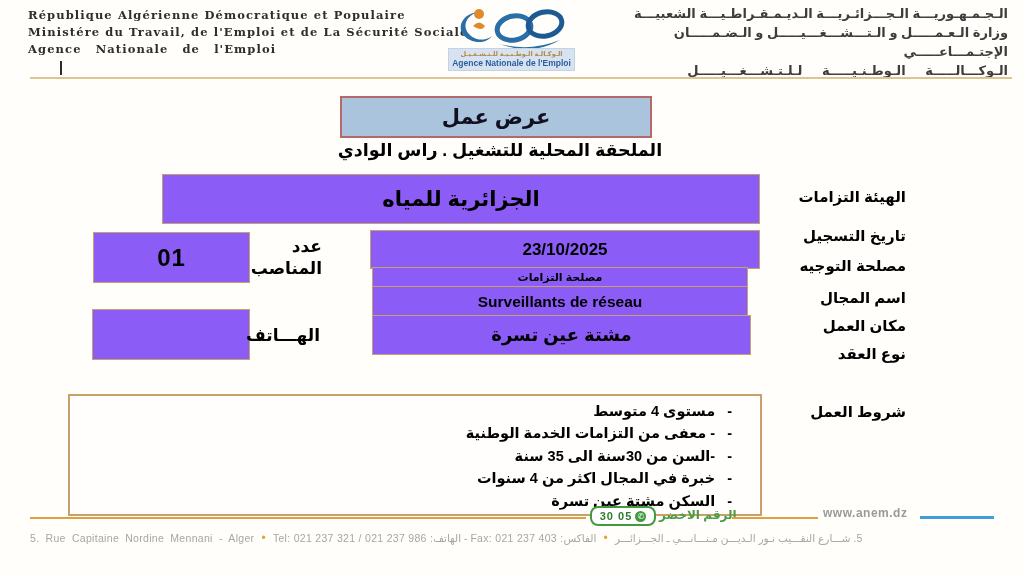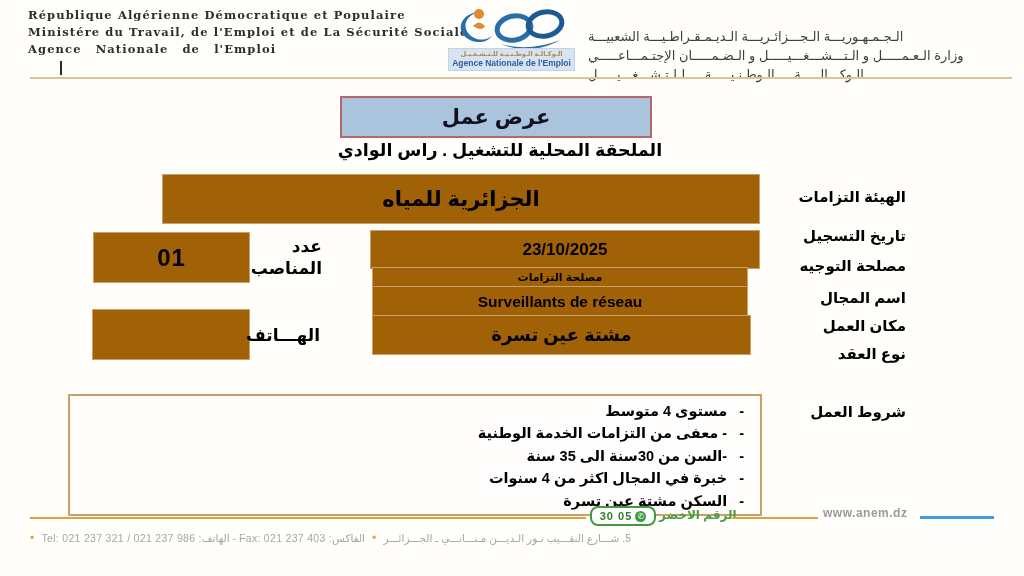--- a/index.html
+++ b/index.html
@@ -14,8 +14,8 @@
   }
   .hdr-fr .l3{word-spacing:9px;}
   .hdr-ar{
-    position:absolute;right:16px;top:4px;width:420px;direction:rtl;text-align:left;
-    font-weight:normal;font-size:13px;color:#3d3d3d;line-height:19px;margin-top:23px;
+    position:absolute;right:16px;top:4px;width:420px;direction:rtl;text-align:right;
+    font-weight:bold;font-size:13px;color:#3d3d3d;line-height:19px;
   }
   .hdr-ar .l3{word-spacing:16px;}
   .logo{position:absolute;left:448px;top:2px;width:127px;}

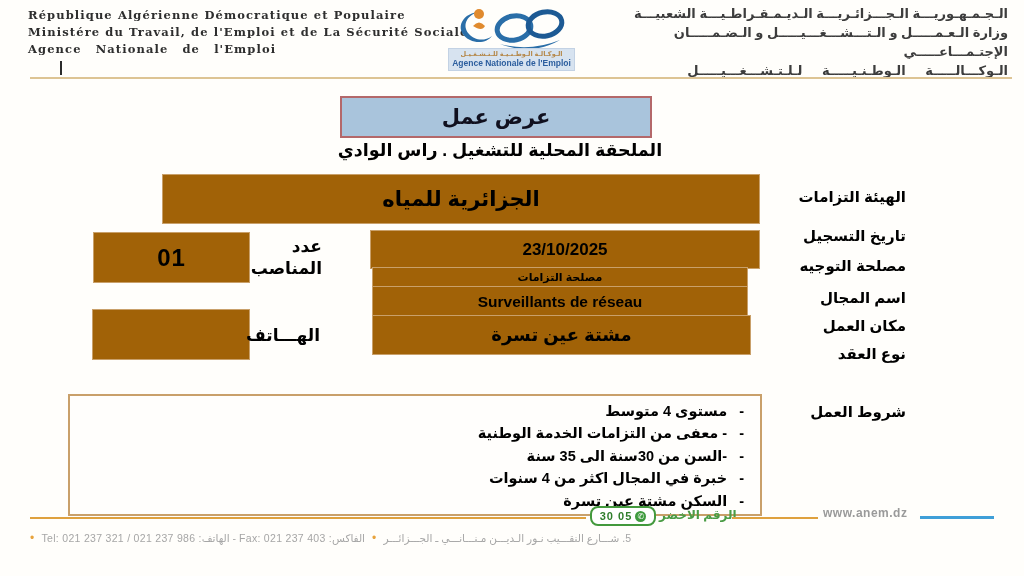--- a/index.html
+++ b/index.html
@@ -39,7 +39,7 @@
     font-size:17.5px;font-weight:bold;color:#000;
   }
   
-  .fbox{position:absolute;border:1px solid #c9a06a;background:#a16207;
+  .fbox{position:absolute;border:1px solid #c9a06a;background:#8b5cf6;
     display:flex;align-items:center;justify-content:center;text-align:center;}
   .company{left:162px;top:174px;width:596px;height:48px;font-size:21px;font-weight:bold;direction:rtl;}
   .datebox{left:370px;top:230px;width:388px;height:37px;font-size:17px;font-weight:bold;}

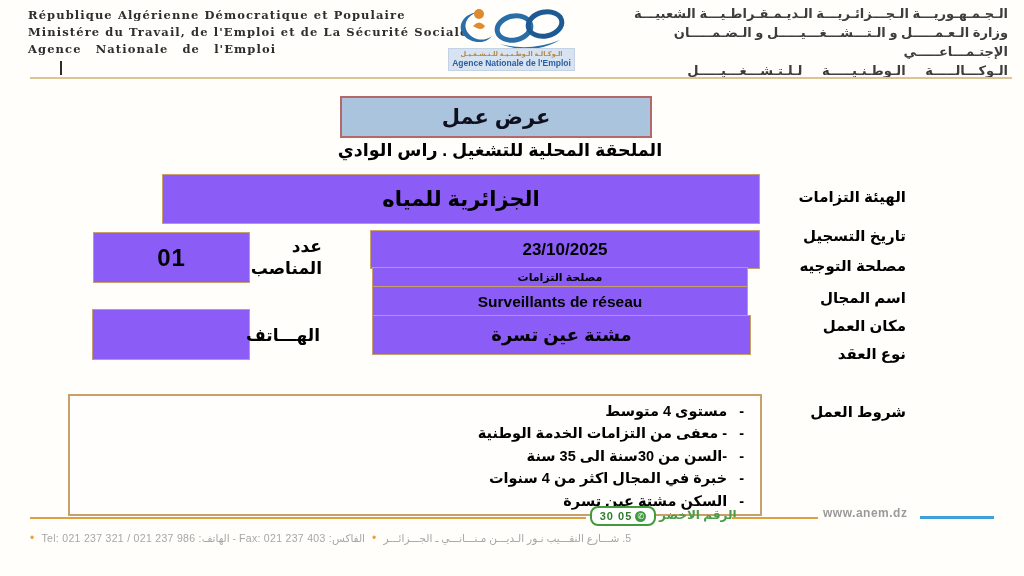--- a/index.html
+++ b/index.html
@@ -63,7 +63,7 @@
   .lab-phone{left:250px;top:325px;width:70px;}
   
   .cond-box{position:absolute;left:68px;top:394px;width:690px;height:118px;border:2px solid #c9a06a;background:#fffefc;}
-  .cond-list{direction:rtl;list-style:none;margin:0;padding:4px 16px 0 0;}
+  .cond-list{direction:rtl;list-style:none;margin:0;padding:4px 28px 0 0;}
   .cond-list li{font-size:14.5px;font-weight:bold;line-height:22.4px;white-space:nowrap;}
   .cond-bullet{margin-left:12px;}
   

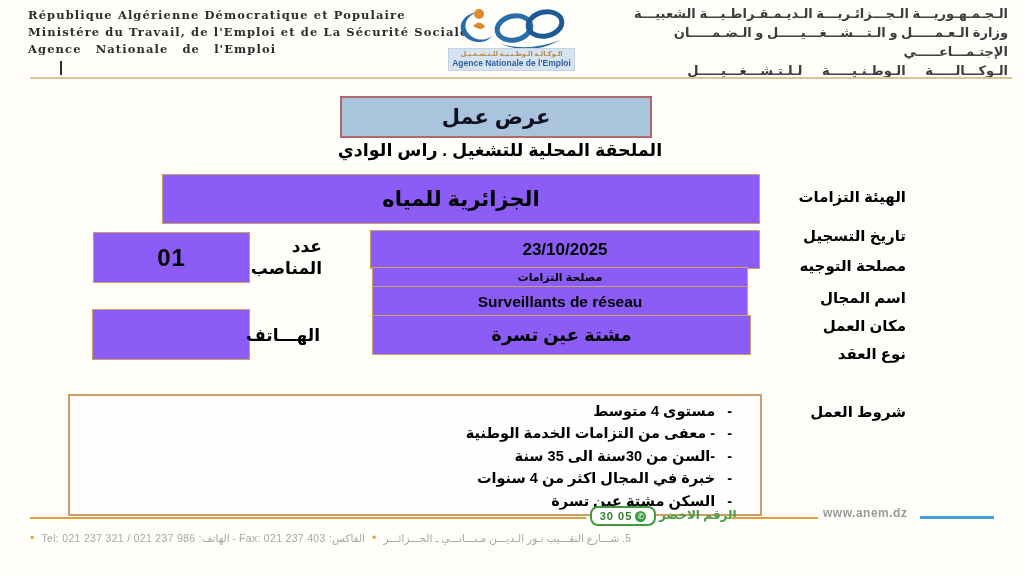--- a/index.html
+++ b/index.html
@@ -183,6 +183,7 @@
   <div class="f-line-blue"></div>
 
   <div class="f-text">
+    <span class="fr">5.  Rue  Capitaine  Nordine  Mennani  -  Alger</span>
     <span class="dot">•</span>
     <span>Tel: 021 237 321 / 021 237 986 :الهاتف - Fax: 021 237 403 :الفاكس</span>
     <span class="dot">•</span>

